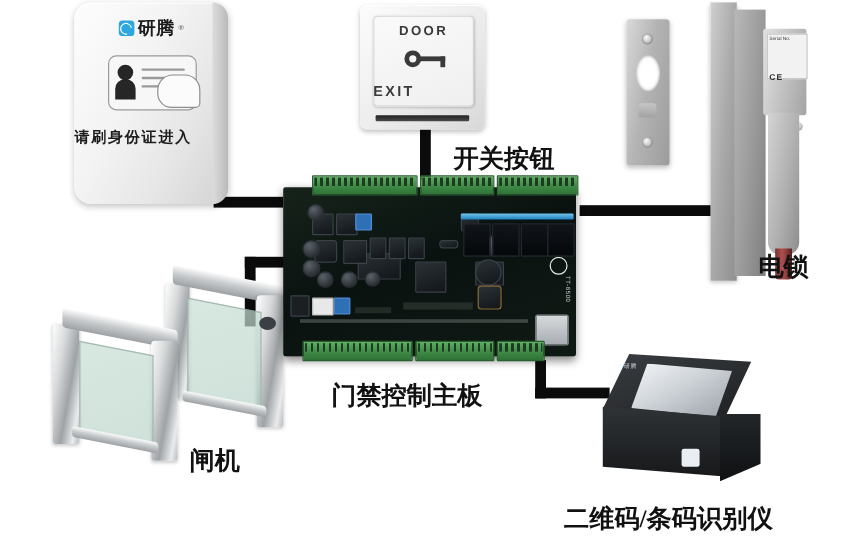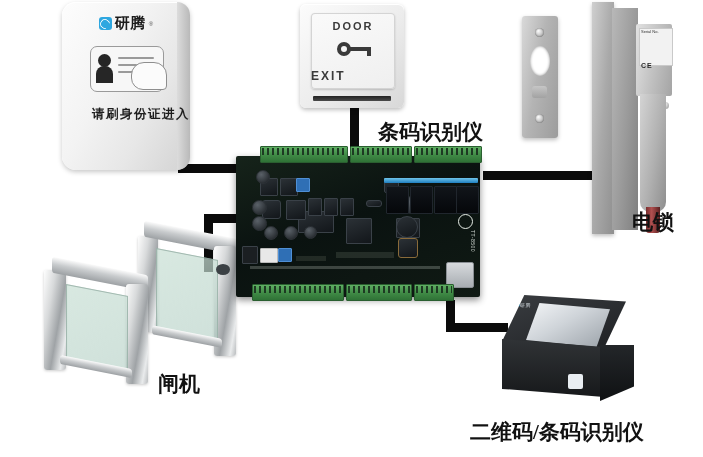--- a/index.html
+++ b/index.html
@@ -38,7 +38,7 @@
   .cardicon .l3{left:27px;top:24px;width:22px;}
   .hand{position:absolute;left:40px;top:15px;width:34px;height:26px;
      border:1.6px solid #8e8e8e;border-radius:13px 13px 4px 12px;background:#fbfbfb;}
-  .idtxt-cn{position:absolute;left:0;right:0;top:104px;text-align:right;font-size:12.5px;
+  .idtxt-cn{position:absolute;left:0;right:15px;top:104px;text-align:left;font-size:12.5px;
      font-weight:bold;color:#1d1d1d;letter-spacing:1.5px;font-family:Liberation Mono, monospace;}
   .idtxt-en{position:absolute;left:0;right:0;top:122px;text-align:center;font-size:9.5px;
      color:#2a2a2a;font-family:"DejaVu Sans",sans-serif;}

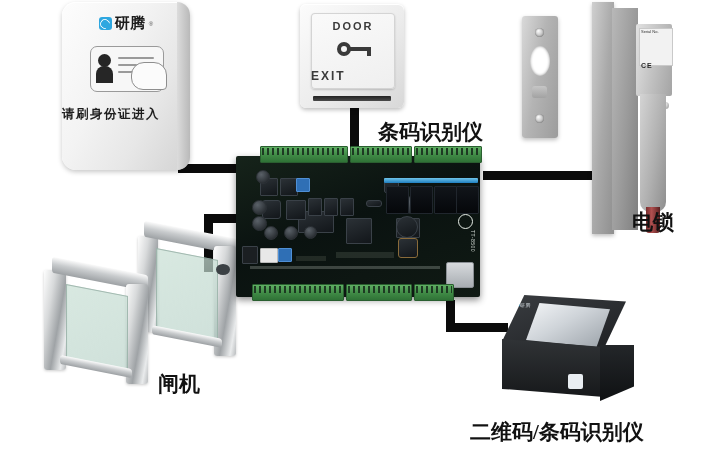--- a/index.html
+++ b/index.html
@@ -194,7 +194,7 @@
     </div>
     <div class="slot"></div>
   </div>
-  <div class="lbl" style="left:378px;top:118px;font-size:21px;">条码识别仪</div>
+  <div class="lbl" style="left:378px;top:118px;font-size:21px;">开关按钮</div>
 
   <div class="abs" id="lock-strike">
     <div class="screw s1"></div>

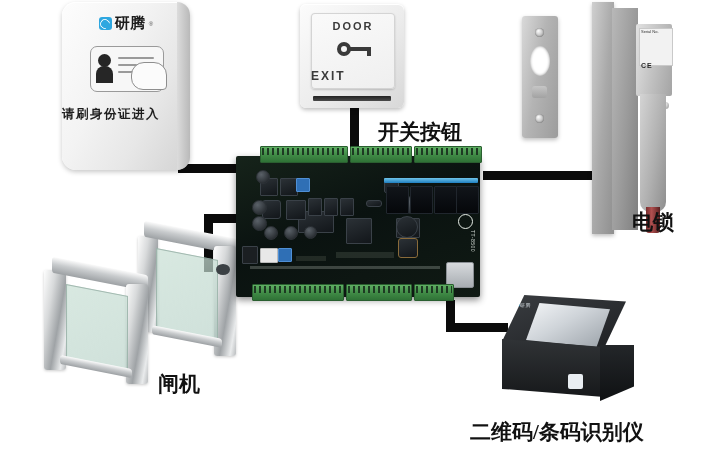--- a/index.html
+++ b/index.html
@@ -286,6 +286,7 @@
     <div class="term" style="left:118px;top:140px;width:66px;height:17px;"></div>
     <div class="term" style="left:186px;top:140px;width:40px;height:17px;"></div>
   </div>
+  <div class="lbl" style="left:276px;top:316px;font-size:21px;">门禁控制主板</div>
 
   <div class="abs" id="scanner">
     <div class="topface">

